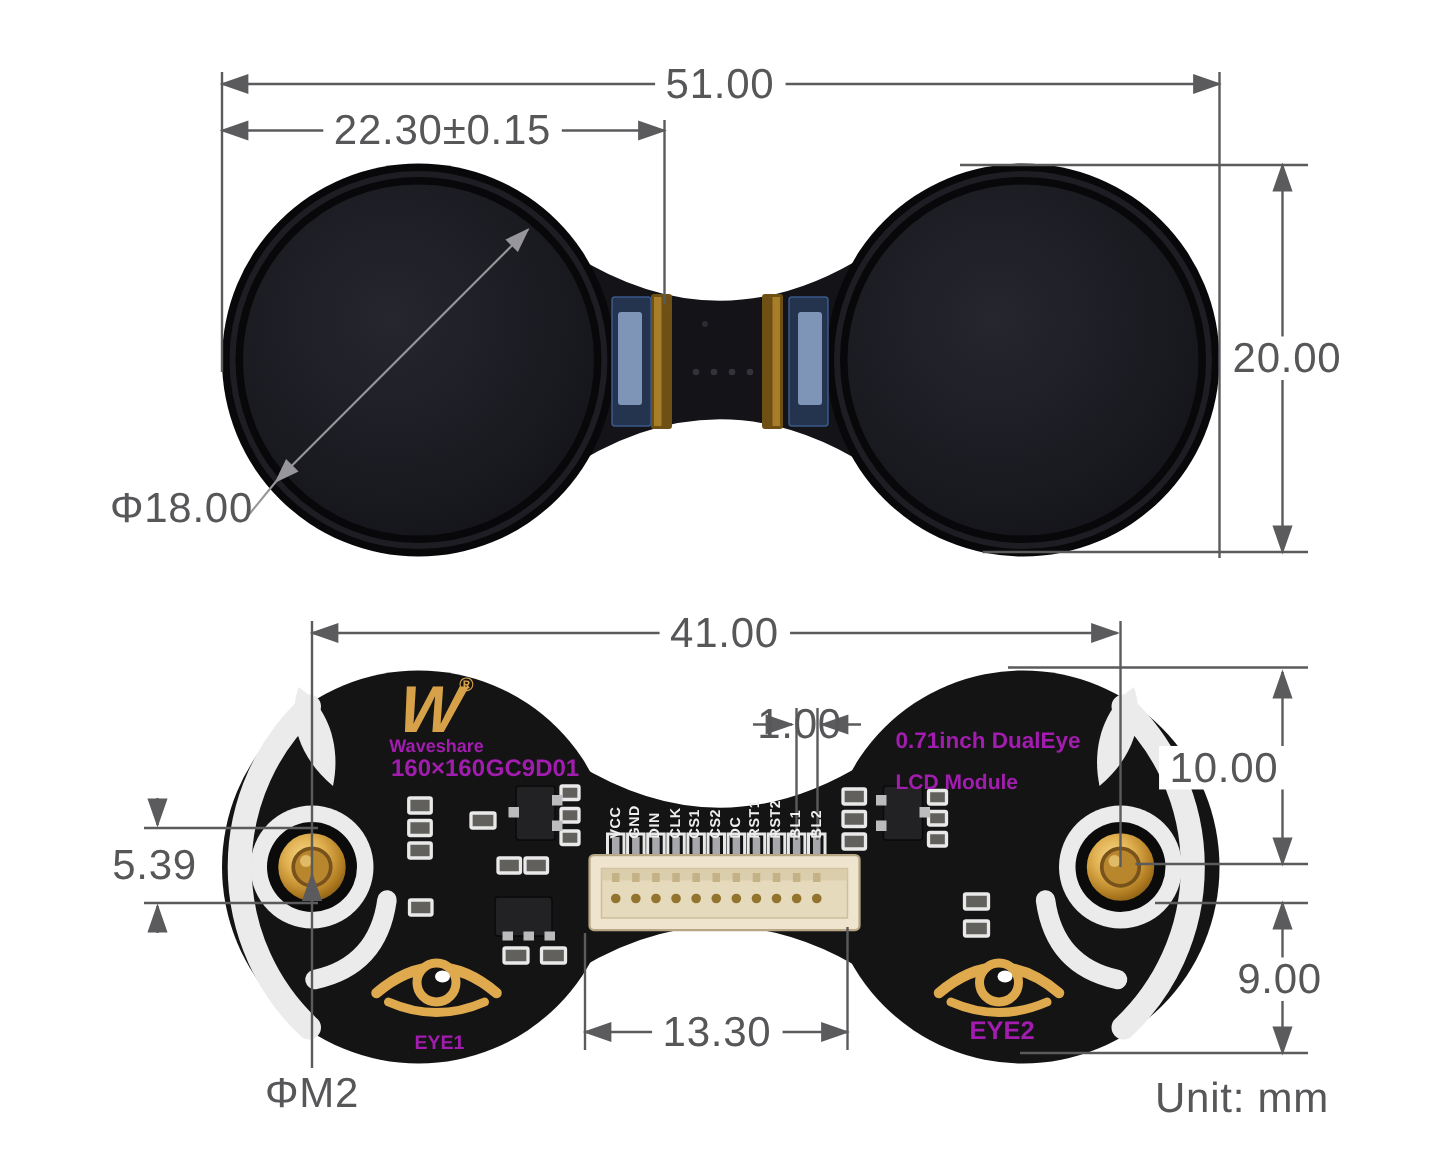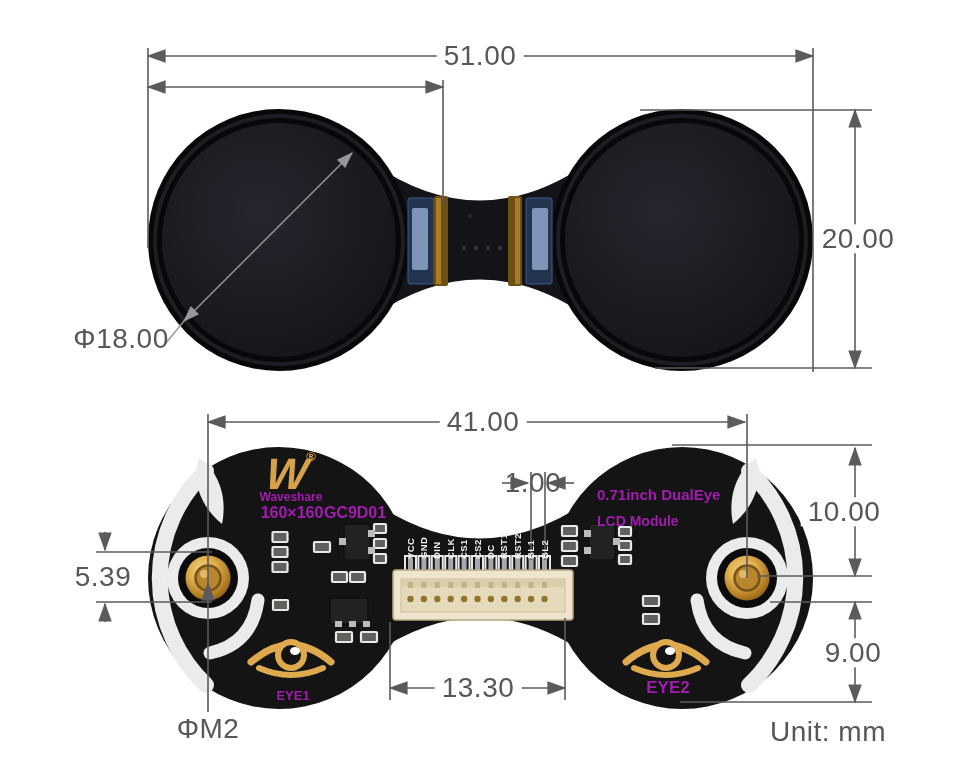--- a/index.html
+++ b/index.html
@@ -266,6 +266,7 @@
 </svg>
 
 <div class="dim" style="left:480px;top:56px">51.00</div>
+<div class="dim" style="left:295px;top:87px">22.30±0.15</div>
 <div class="dim" style="left:858px;top:239px">20.00</div>
 <div class="dim nobg" style="left:121px;top:339px">Φ18.00</div>
 

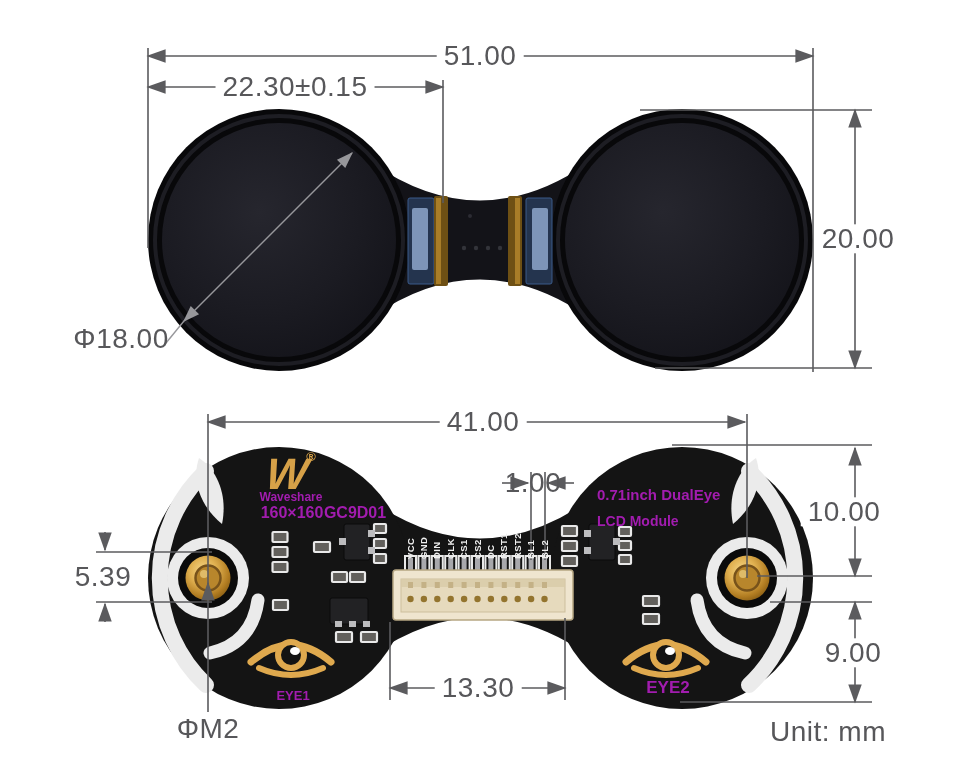--- a/index.html
+++ b/index.html
@@ -272,7 +272,7 @@
 
 <div class="dim" style="left:483px;top:422px">41.00</div>
 <div class="dim nobg" style="left:533px;top:483px">1.00</div>
-<div class="dim" style="left:844px;top:512px">10.00</div>
+<div class="dim" style="left:816px;top:512px">10.00</div>
 <div class="dim nobg" style="left:103px;top:577px">5.39</div>
 <div class="dim" style="left:853px;top:653px">9.00</div>
 <div class="dim" style="left:478px;top:688px">13.30</div>

